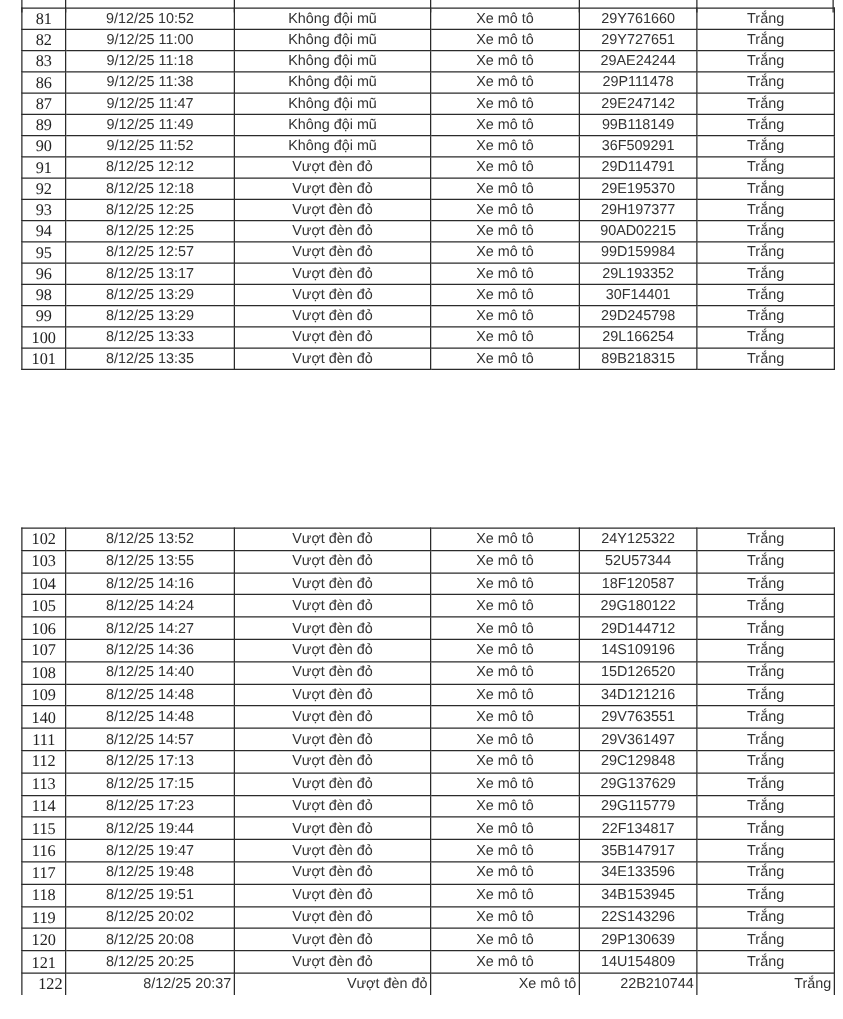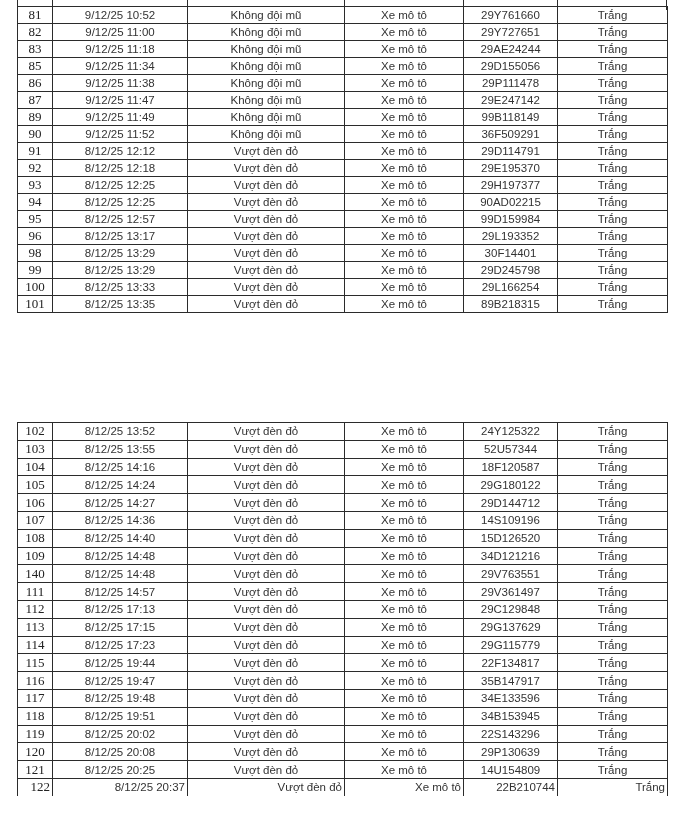--- a/index.html
+++ b/index.html
@@ -98,14 +98,6 @@
           <td class="col-color">Trắng</td>
         </tr>
         <tr>
-          <td class="col-no">85</td>
-          <td class="col-datetime">9/12/25 11:34</td>
-          <td class="col-violation">Không đội mũ</td>
-          <td class="col-vehicle">Xe mô tô</td>
-          <td class="col-plate">29D155056</td>
-          <td class="col-color">Trắng</td>
-        </tr>
-        <tr>
           <td class="col-no">86</td>
           <td class="col-datetime">9/12/25 11:38</td>
           <td class="col-violation">Không đội mũ</td>

